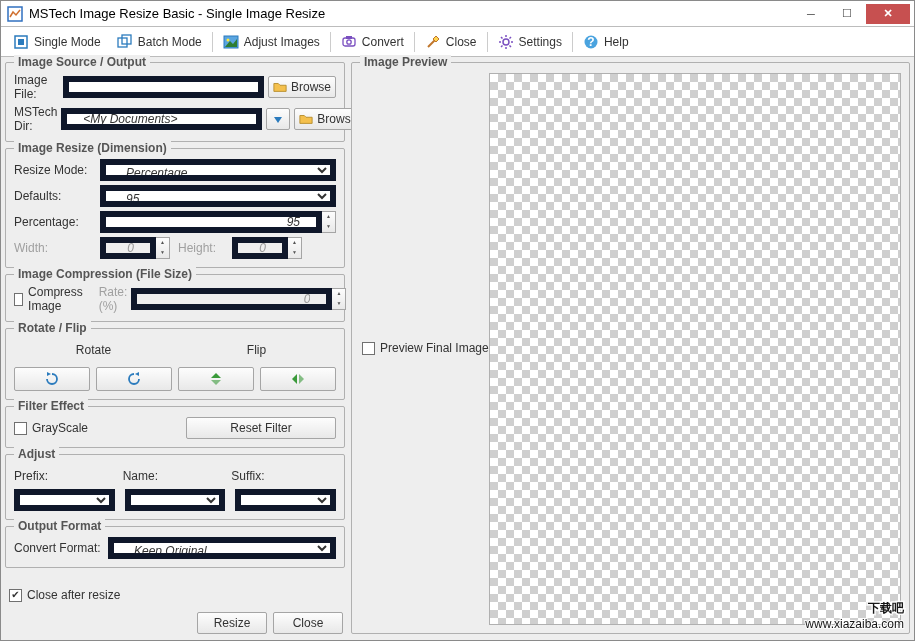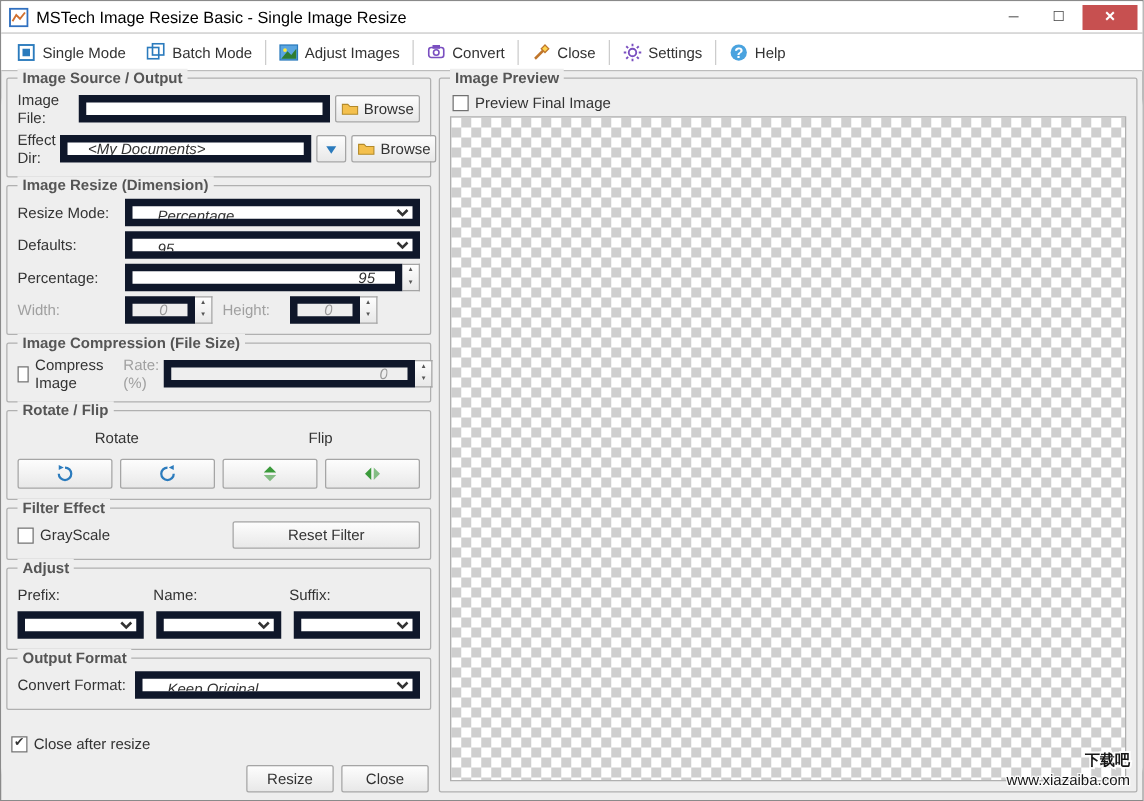--- a/index.html
+++ b/index.html
@@ -51,7 +51,7 @@
   .bottom-btns .btn { width:70px; }
 
   
-  .preview-group { flex:1; display:flex; flex-direction:column;text-align:right; }
+  .preview-group { flex:1; display:flex; flex-direction:row;text-align:right; }
   .preview-head { display:flex; align-items:center; gap:6px; margin:2px 0 4px 2px; }
   .checker {
     flex:1;

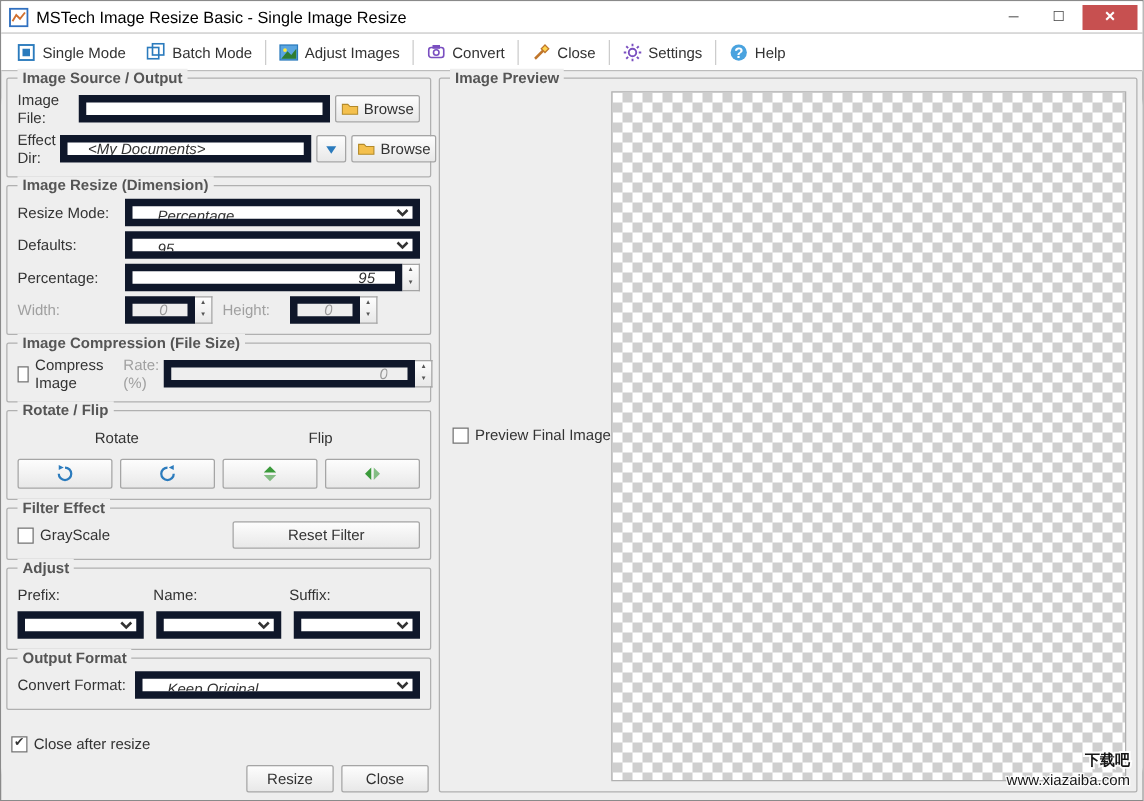--- a/index.html
+++ b/index.html
@@ -163,7 +163,7 @@
           </div>
         </div>
         <div class="row">
-          <span class="lbl">Effect Dir:</span>
+          <span class="lbl">MSTech Dir:</span>
           <input type="text" class="fld" style="flex: 1 1 0%;" value="&lt;My Documents&gt;">
           <div class="btn icon-only">
             <svg width="12" height="12" viewBox="0 0 12 12">

